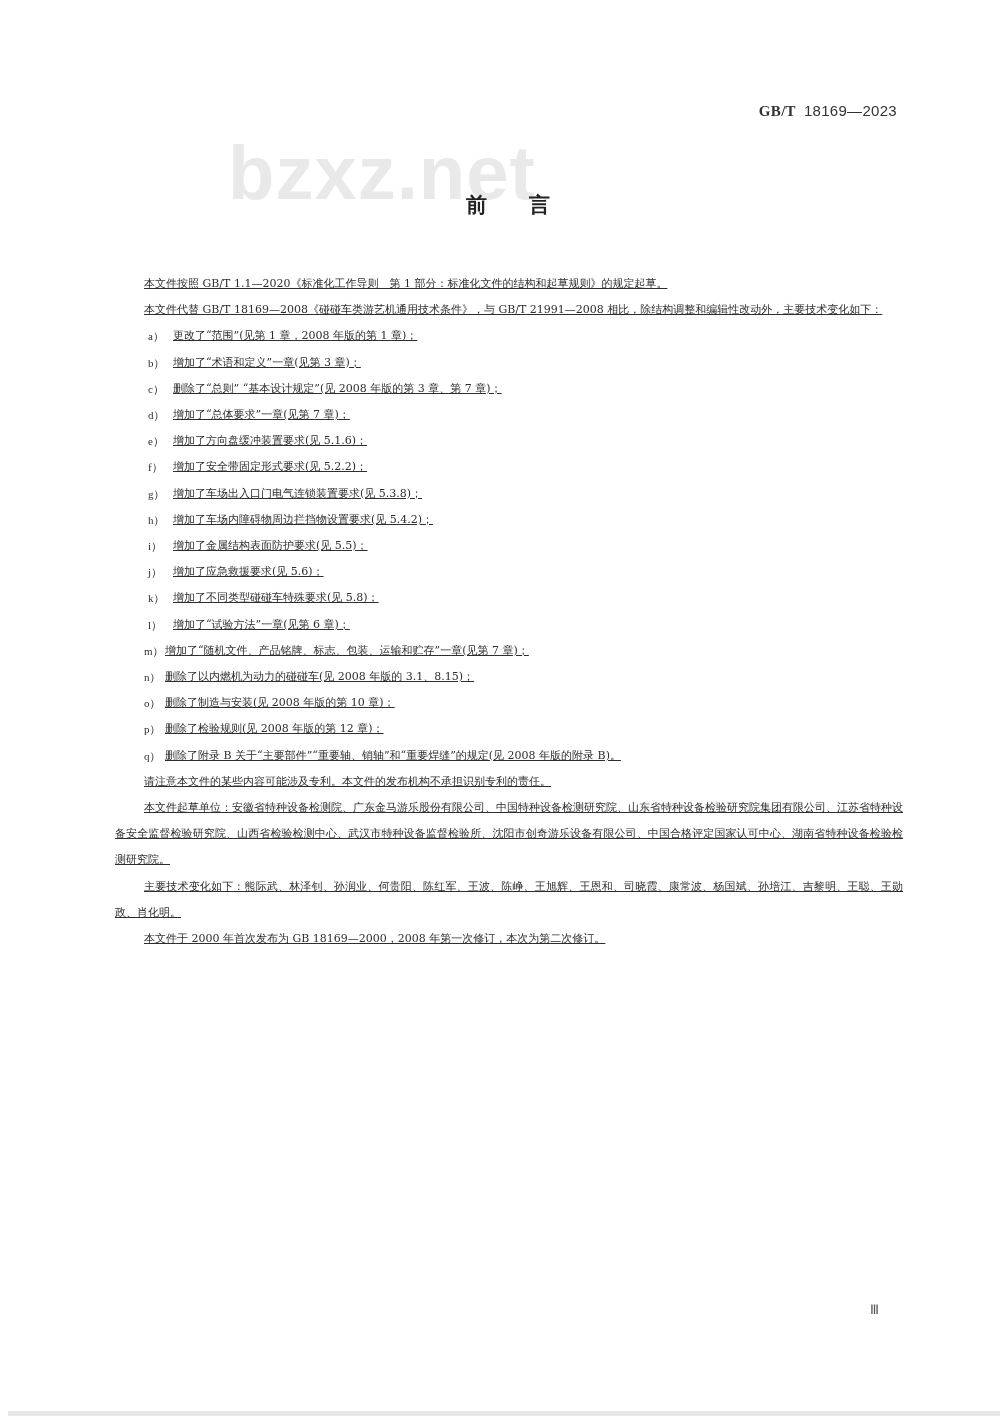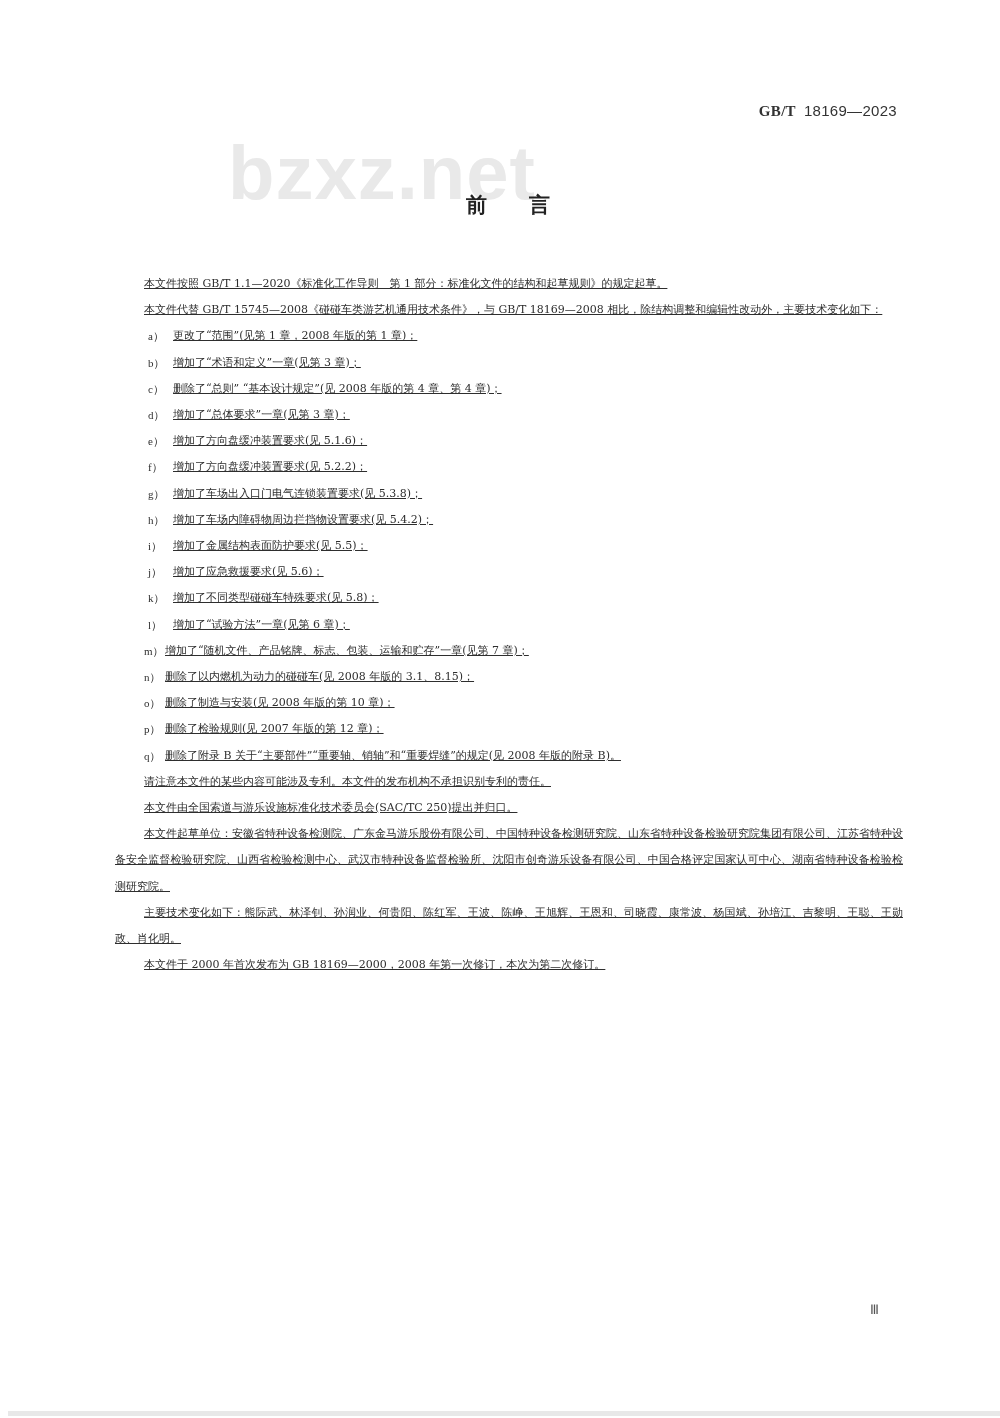--- a/index.html
+++ b/index.html
@@ -123,7 +123,7 @@
 
   <div class="body">
     <p class="para">本文件按照 GB/T 1.1—2020《标准化工作导则　第 1 部分：标准化文件的结构和起草规则》的规定起草。</p>
-    <p class="para">本文件代替 GB/T 15745—2008《碰碰车类游艺机通用技术条件》，与 GB/T 18169—2008 相比，除结构调整和编辑性改动外，主要技术变化如下：</p>
+    <p class="para">本文件代替 GB/T 18169—2008《碰碰车类游艺机通用技术条件》，与 GB/T 21991—2008 相比，除结构调整和编辑性改动外，主要技术变化如下：</p>
 
     <ul class="list">
       <li><span class="marker">a）</span><span>更改了“范围”(见第 1 章，2008 年版的第 1 章)；</span></li>

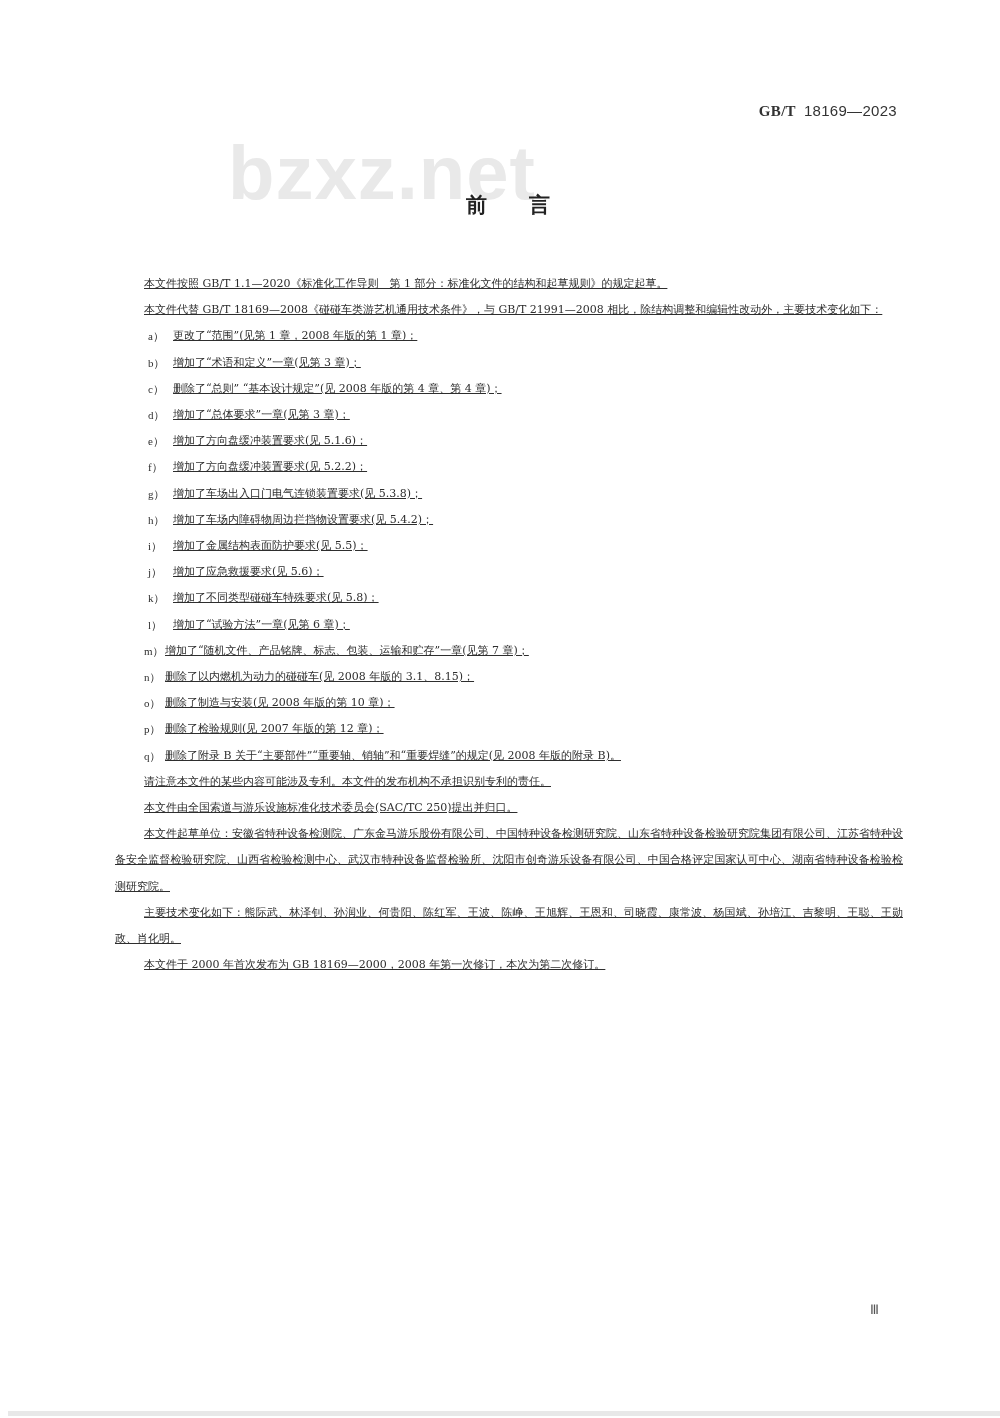--- a/index.html
+++ b/index.html
@@ -128,7 +128,7 @@
     <ul class="list">
       <li><span class="marker">a）</span><span>更改了“范围”(见第 1 章，2008 年版的第 1 章)；</span></li>
       <li><span class="marker">b）</span><span>增加了“术语和定义”一章(见第 3 章)；</span></li>
-      <li><span class="marker">c）</span><span>删除了“总则” “基本设计规定”(见 2008 年版的第 4 章、第 4 章)；</span></li>
+      <li><span class="marker">c）</span><span>删除了“总则” “基本设计规定”(见 2008 年版的第 3 章、第 7 章)；</span></li>
       <li><span class="marker">d）</span><span>增加了“总体要求”一章(见第 3 章)；</span></li>
       <li><span class="marker">e）</span><span>增加了方向盘缓冲装置要求(见 5.1.6)；</span></li>
       <li><span class="marker">f）</span><span>增加了方向盘缓冲装置要求(见 5.2.2)；</span></li>

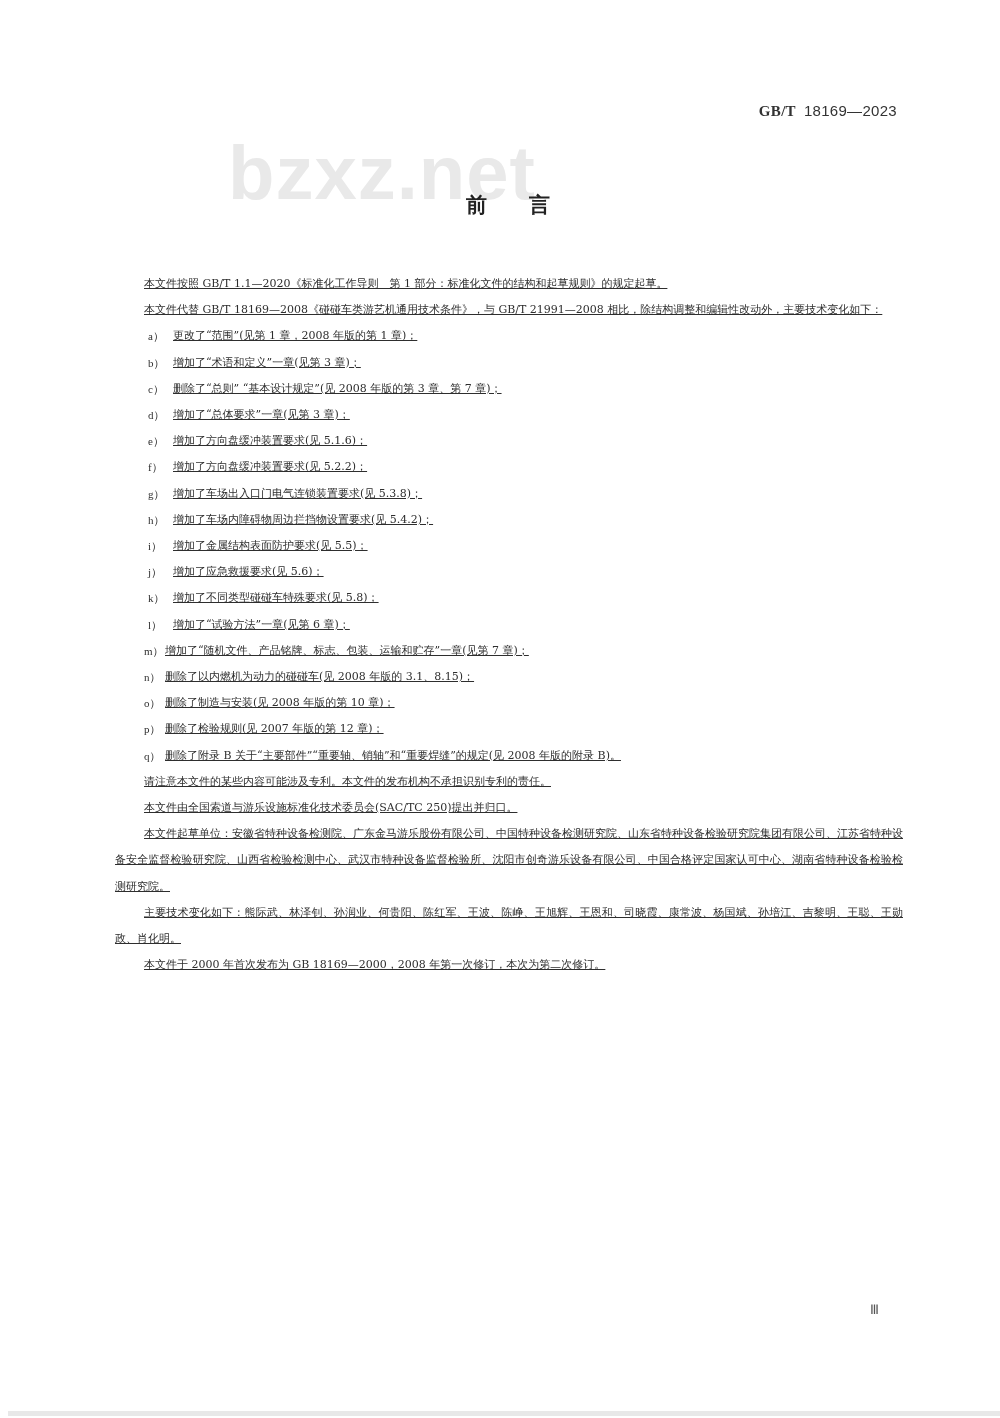--- a/index.html
+++ b/index.html
@@ -129,7 +129,7 @@
       <li><span class="marker">a）</span><span>更改了“范围”(见第 1 章，2008 年版的第 1 章)；</span></li>
       <li><span class="marker">b）</span><span>增加了“术语和定义”一章(见第 3 章)；</span></li>
       <li><span class="marker">c）</span><span>删除了“总则” “基本设计规定”(见 2008 年版的第 3 章、第 7 章)；</span></li>
-      <li><span class="marker">d）</span><span>增加了“总体要求”一章(见第 3 章)；</span></li>
+      <li><span class="marker">d）</span><span>增加了“总体要求”一章(见第 7 章)；</span></li>
       <li><span class="marker">e）</span><span>增加了方向盘缓冲装置要求(见 5.1.6)；</span></li>
       <li><span class="marker">f）</span><span>增加了方向盘缓冲装置要求(见 5.2.2)；</span></li>
       <li><span class="marker">g）</span><span>增加了车场出入口门电气连锁装置要求(见 5.3.8)；</span></li>

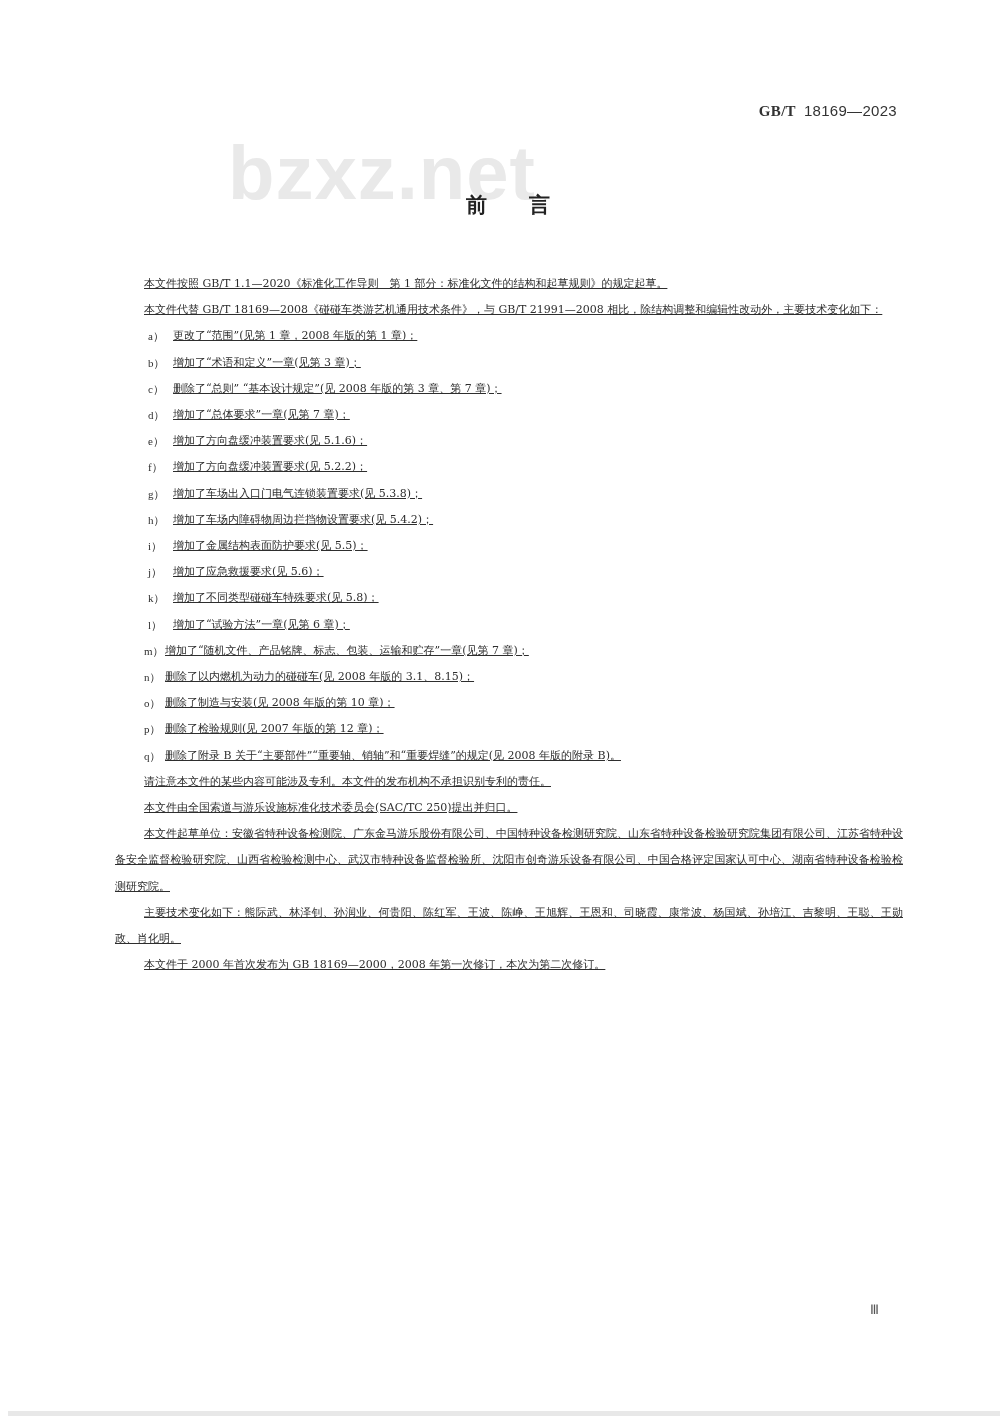--- a/index.html
+++ b/index.html
@@ -131,7 +131,7 @@
       <li><span class="marker">c）</span><span>删除了“总则” “基本设计规定”(见 2008 年版的第 3 章、第 7 章)；</span></li>
       <li><span class="marker">d）</span><span>增加了“总体要求”一章(见第 7 章)；</span></li>
       <li><span class="marker">e）</span><span>增加了方向盘缓冲装置要求(见 5.1.6)；</span></li>
-      <li><span class="marker">f）</span><span>增加了方向盘缓冲装置要求(见 5.2.2)；</span></li>
+      <li><span class="marker">f）</span><span>增加了安全带固定形式要求(见 5.2.2)；</span></li>
       <li><span class="marker">g）</span><span>增加了车场出入口门电气连锁装置要求(见 5.3.8)；</span></li>
       <li><span class="marker">h）</span><span>增加了车场内障碍物周边拦挡物设置要求(见 5.4.2)；</span></li>
       <li><span class="marker">i）</span><span>增加了金属结构表面防护要求(见 5.5)；</span></li>

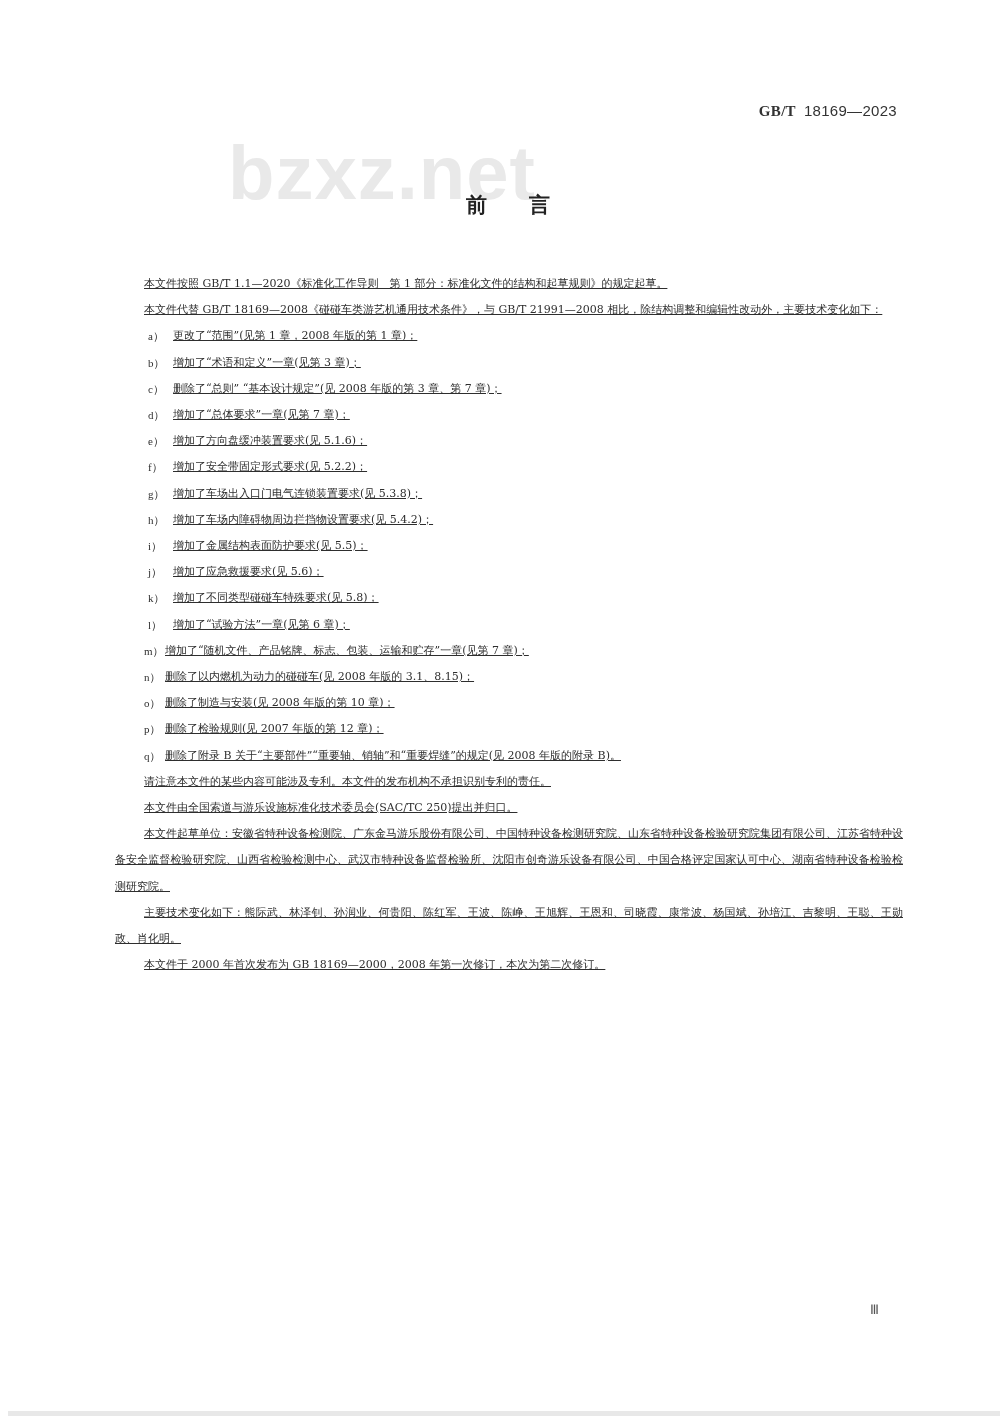--- a/index.html
+++ b/index.html
@@ -141,7 +141,7 @@
       <li class="wide"><span class="marker">m）</span><span>增加了“随机文件、产品铭牌、标志、包装、运输和贮存”一章(见第 7 章)；</span></li>
       <li class="wide"><span class="marker">n）</span><span>删除了以内燃机为动力的碰碰车(见 2008 年版的 3.1、8.15)；</span></li>
       <li class="wide"><span class="marker">o）</span><span>删除了制造与安装(见 2008 年版的第 10 章)；</span></li>
-      <li class="wide"><span class="marker">p）</span><span>删除了检验规则(见 2007 年版的第 12 章)；</span></li>
+      <li class="wide"><span class="marker">p）</span><span>删除了检验规则(见 2008 年版的第 12 章)；</span></li>
       <li class="wide"><span class="marker">q）</span><span>删除了附录 B 关于“主要部件”“重要轴、销轴”和“重要焊缝”的规定(见 2008 年版的附录 B)。</span></li>
     </ul>
 

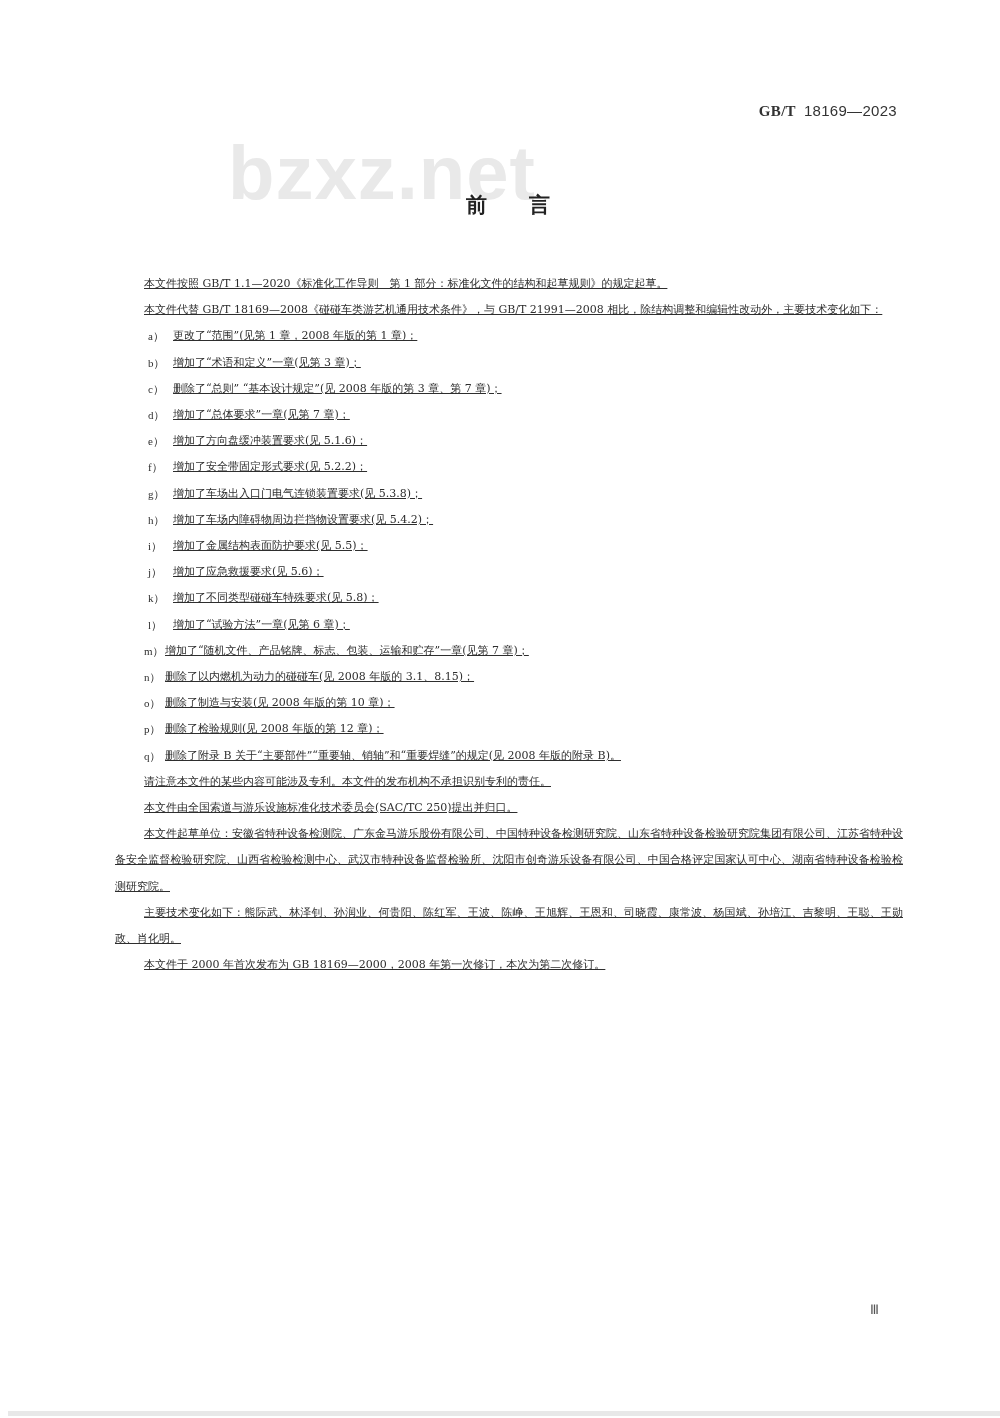--- a/index.html
+++ b/index.html
@@ -146,7 +146,6 @@
     </ul>
 
     <p class="para">请注意本文件的某些内容可能涉及专利。本文件的发布机构不承担识别专利的责任。</p>
-    <p class="para">本文件由全国索道与游乐设施标准化技术委员会(SAC/TC 250)提出并归口。</p>
     <p class="para">本文件起草单位：安徽省特种设备检测院、广东金马游乐股份有限公司、中国特种设备检测研究院、山东省特种设备检验研究院集团有限公司、江苏省特种设备安全监督检验研究院、山西省检验检测中心、武汉市特种设备监督检验所、沈阳市创奇游乐设备有限公司、中国合格评定国家认可中心、湖南省特种设备检验检测研究院。</p>
     <p class="para">主要技术变化如下：熊际武、林泽钊、孙润业、何贵阳、陈红军、王波、陈峥、王旭辉、王恩和、司晓霞、康常波、杨国斌、孙培江、吉黎明、王聪、王勋政、肖化明。</p>
     <p class="para">本文件于 2000 年首次发布为 GB 18169—2000，2008 年第一次修订，本次为第二次修订。</p>

